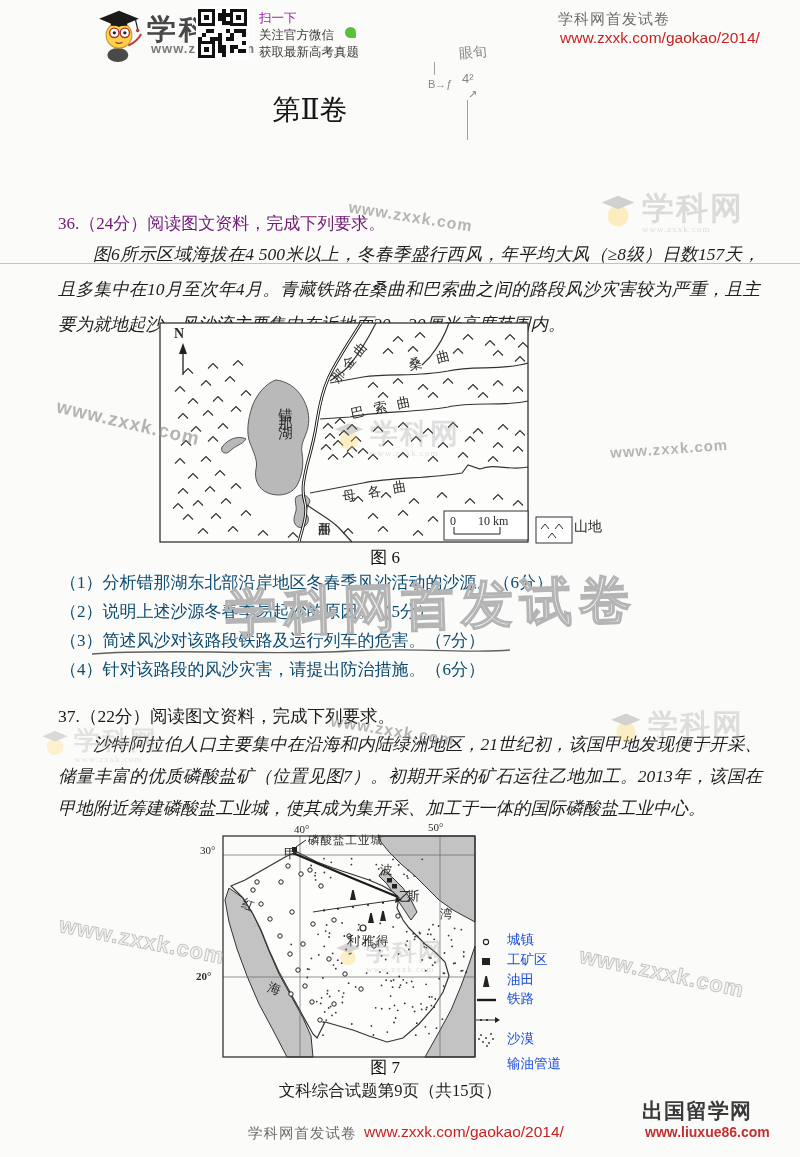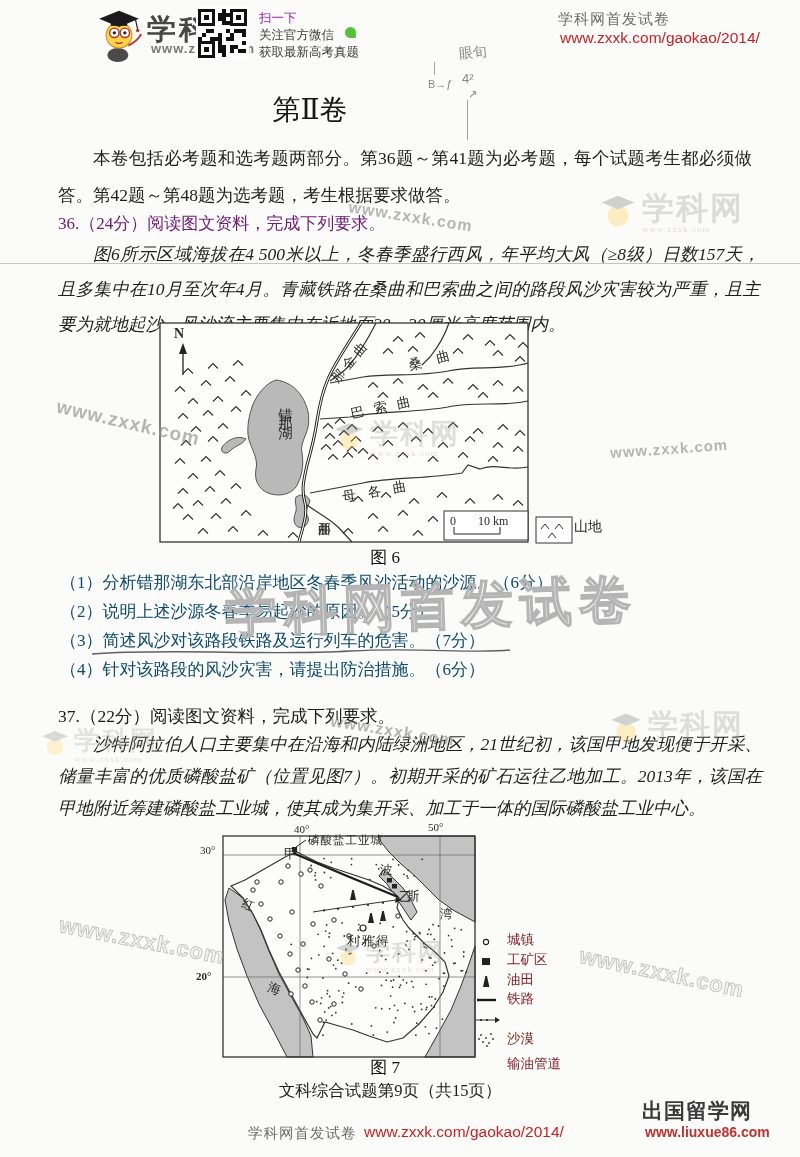--- a/index.html
+++ b/index.html
@@ -120,7 +120,6 @@
 
   <div class="abs" style="left:240px;top:91px;width:140px;text-align:center;font-size:28px;color:#171717;">第Ⅱ卷</div>
 
-  <div class="abs para" style="left:58px;top:140px;width:694px;line-height:37px;">本卷包括必考题和选考题两部分。第36题～第41题为必考题，每个试题考生都必须做答。第42题～第48题为选考题，考生根据要求做答。</div>
 
   <div class="abs" style="left:58px;top:212px;font-size:17px;color:#701a75;">36.（24分）阅读图文资料，完成下列要求。</div>
 

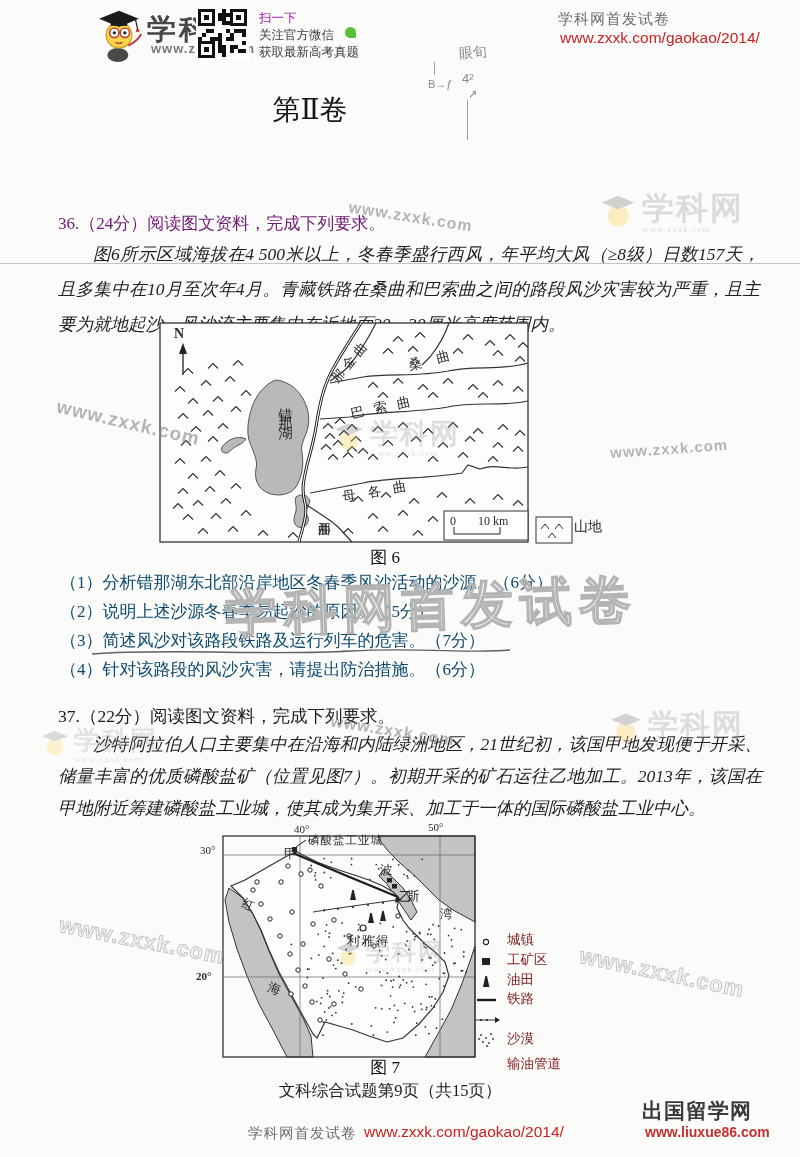--- a/index.html
+++ b/index.html
@@ -21,7 +21,7 @@
   .maplabel{position:absolute;color:#2a2a2a;white-space:nowrap;line-height:1;}
   .vert{writing-mode:vertical-rl;text-orientation:upright;}
   .hw{color:#6a6a6a;opacity:.8;white-space:nowrap;}
-  .legendlbl{font-size:13.5px;color:#7f1d1d;}
+  .legendlbl{font-size:13.5px;color:#1d4ed8;}
 </style>
 </head>
 <body>

